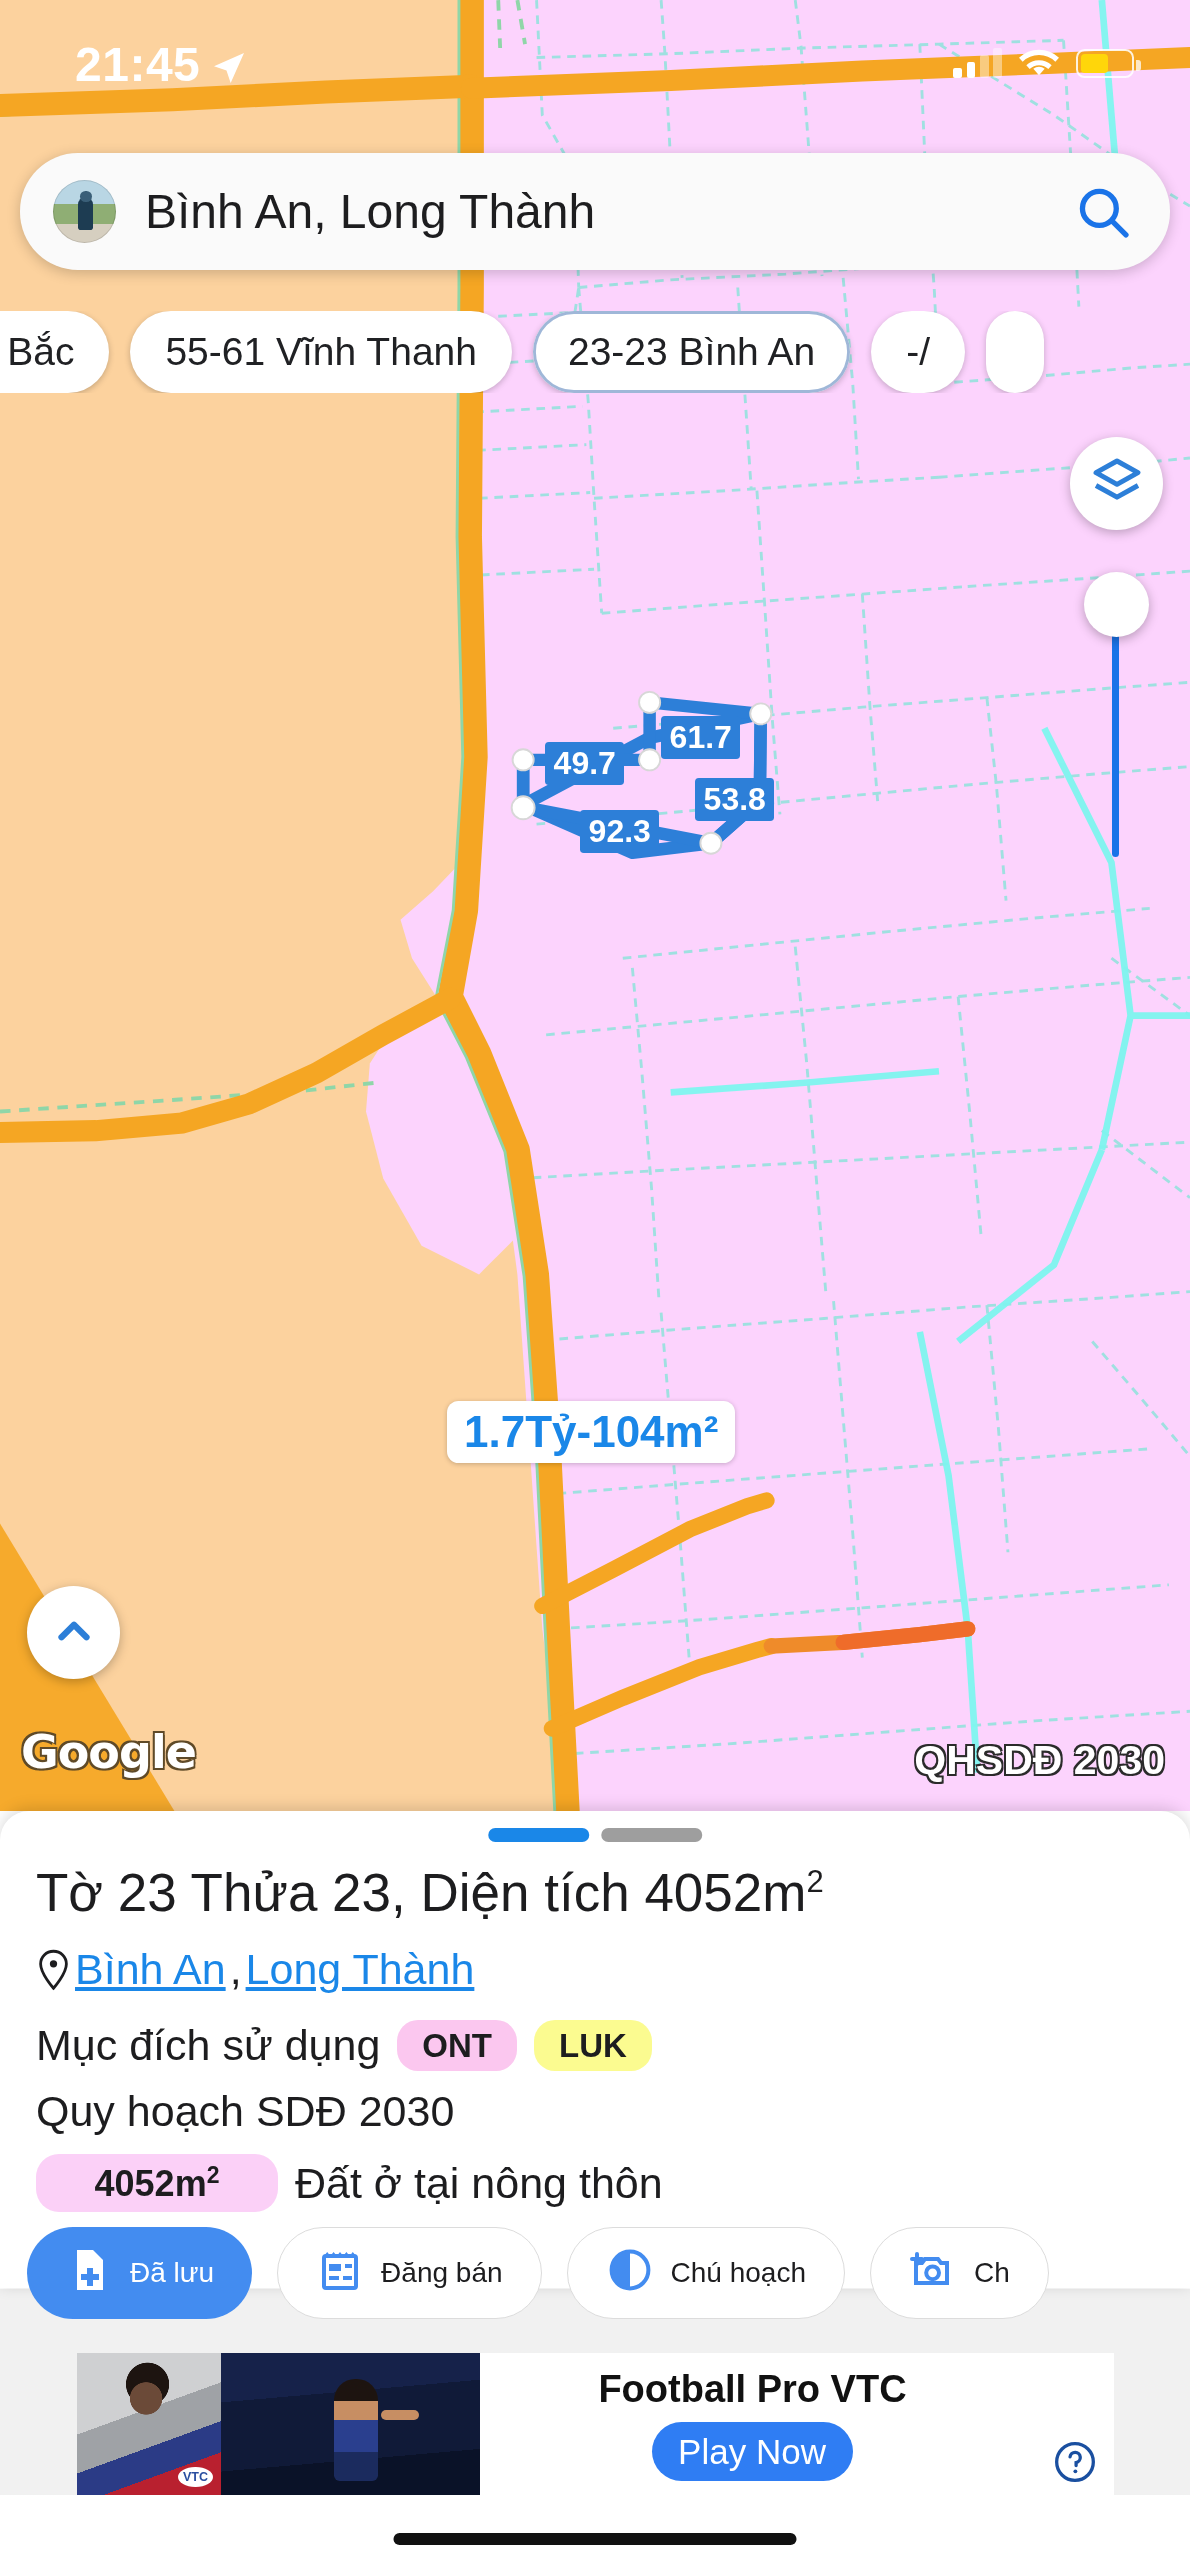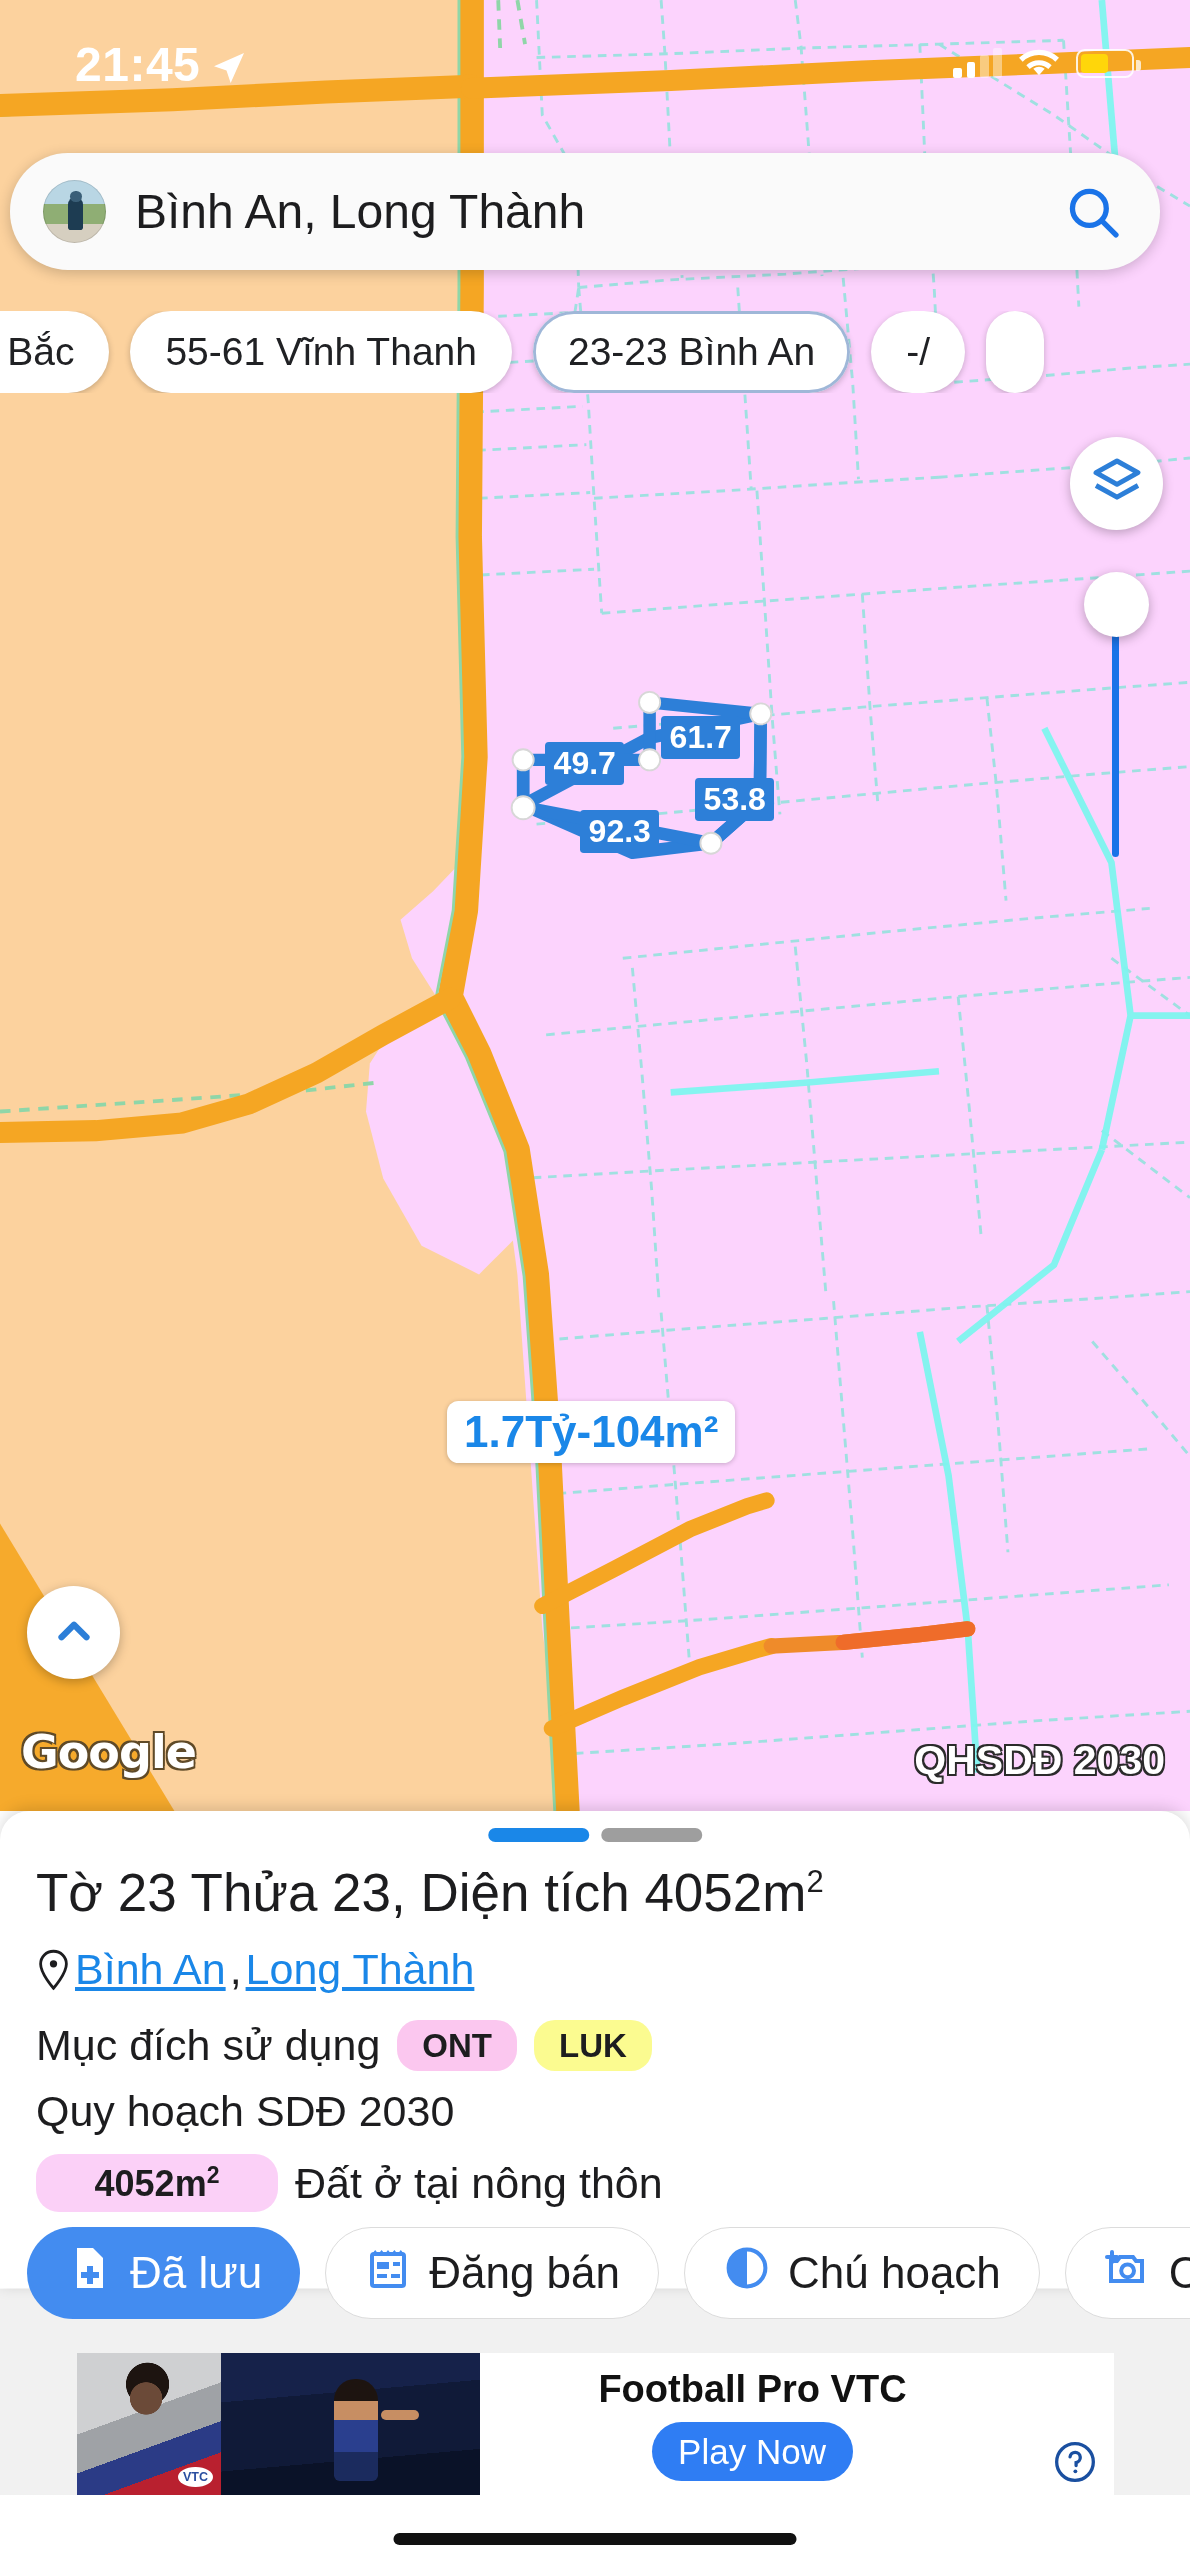--- a/index.html
+++ b/index.html
@@ -53,7 +53,7 @@
 
   
   .searchbar {
-    position:absolute; left:10px; top:153px; width:1150px; height:117px;
+    position:absolute; left:20px; top:153px; width:1150px; height:117px;
     background:#fafafa; border-radius:58px; z-index:30;
     box-shadow:0 2.9px 13.4px rgba(0,0,0,.20);
     display:flex; align-items:center; padding:0 38px 0 33px;

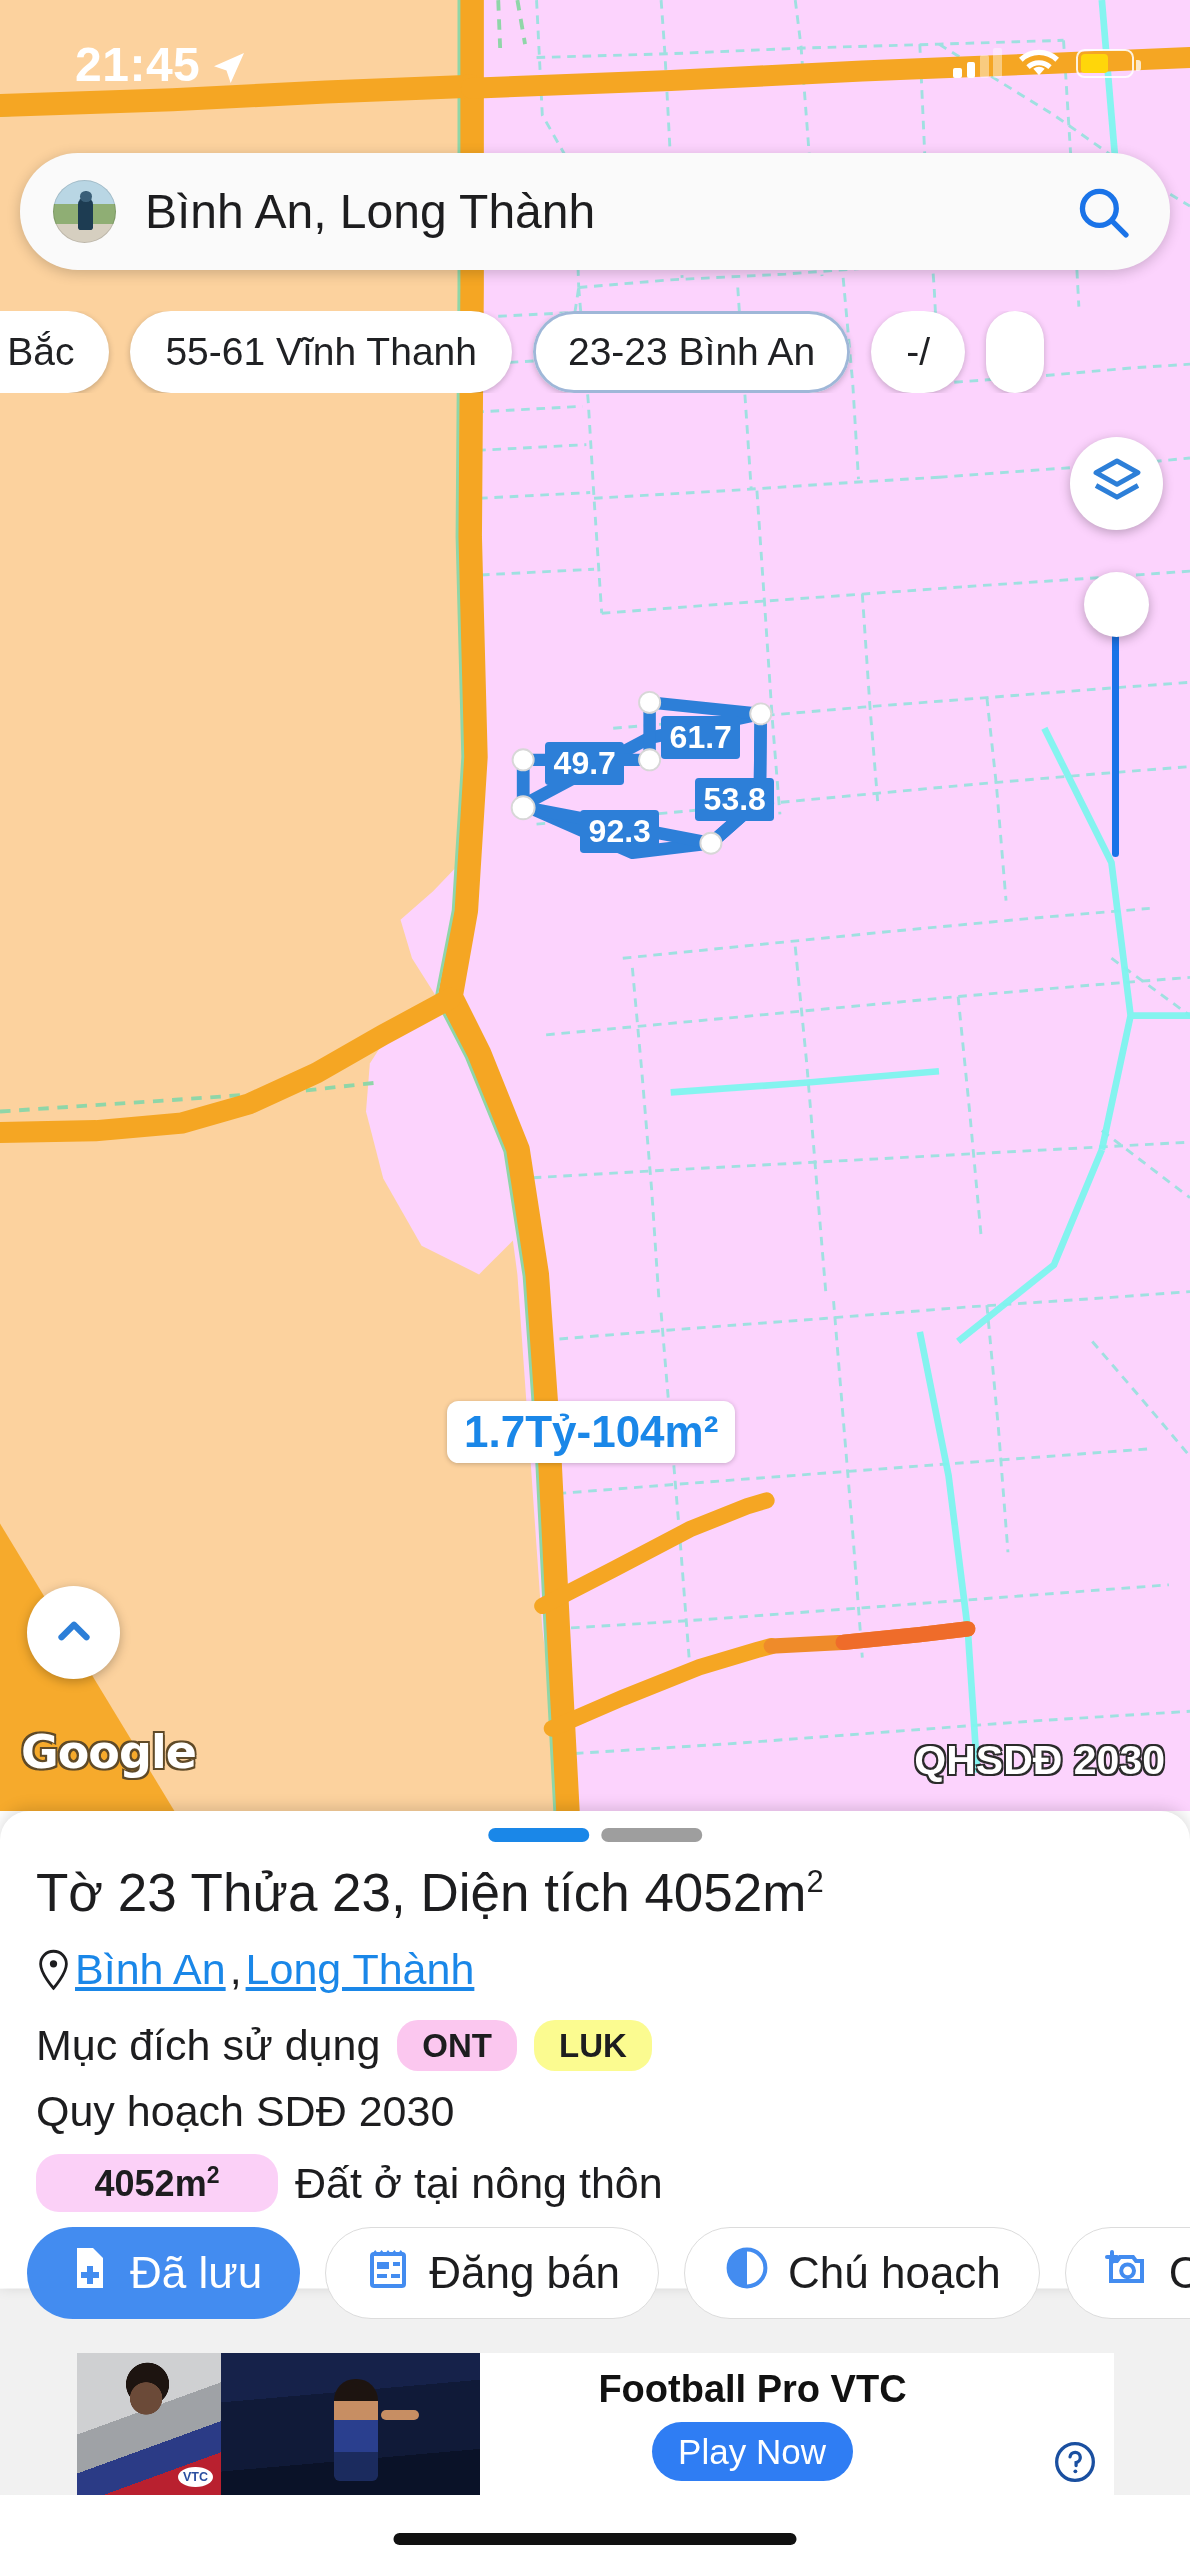--- a/index.html
+++ b/index.html
@@ -196,7 +196,7 @@
   }
   .act {
     height:92px; border-radius:46px; display:flex; align-items:center;
-    gap:17px; padding:0 38px; font-size:44px; white-space:nowrap; flex:none;
+    gap:17px; padding:0 38px; font-size:28px; white-space:nowrap; flex:none;
   }
   .act.filled { background:#438cf0; color:#fff; }
   .act.outline { background:#fff; color:#1d1d1f; border:1.9px solid #dcdcdc; }

